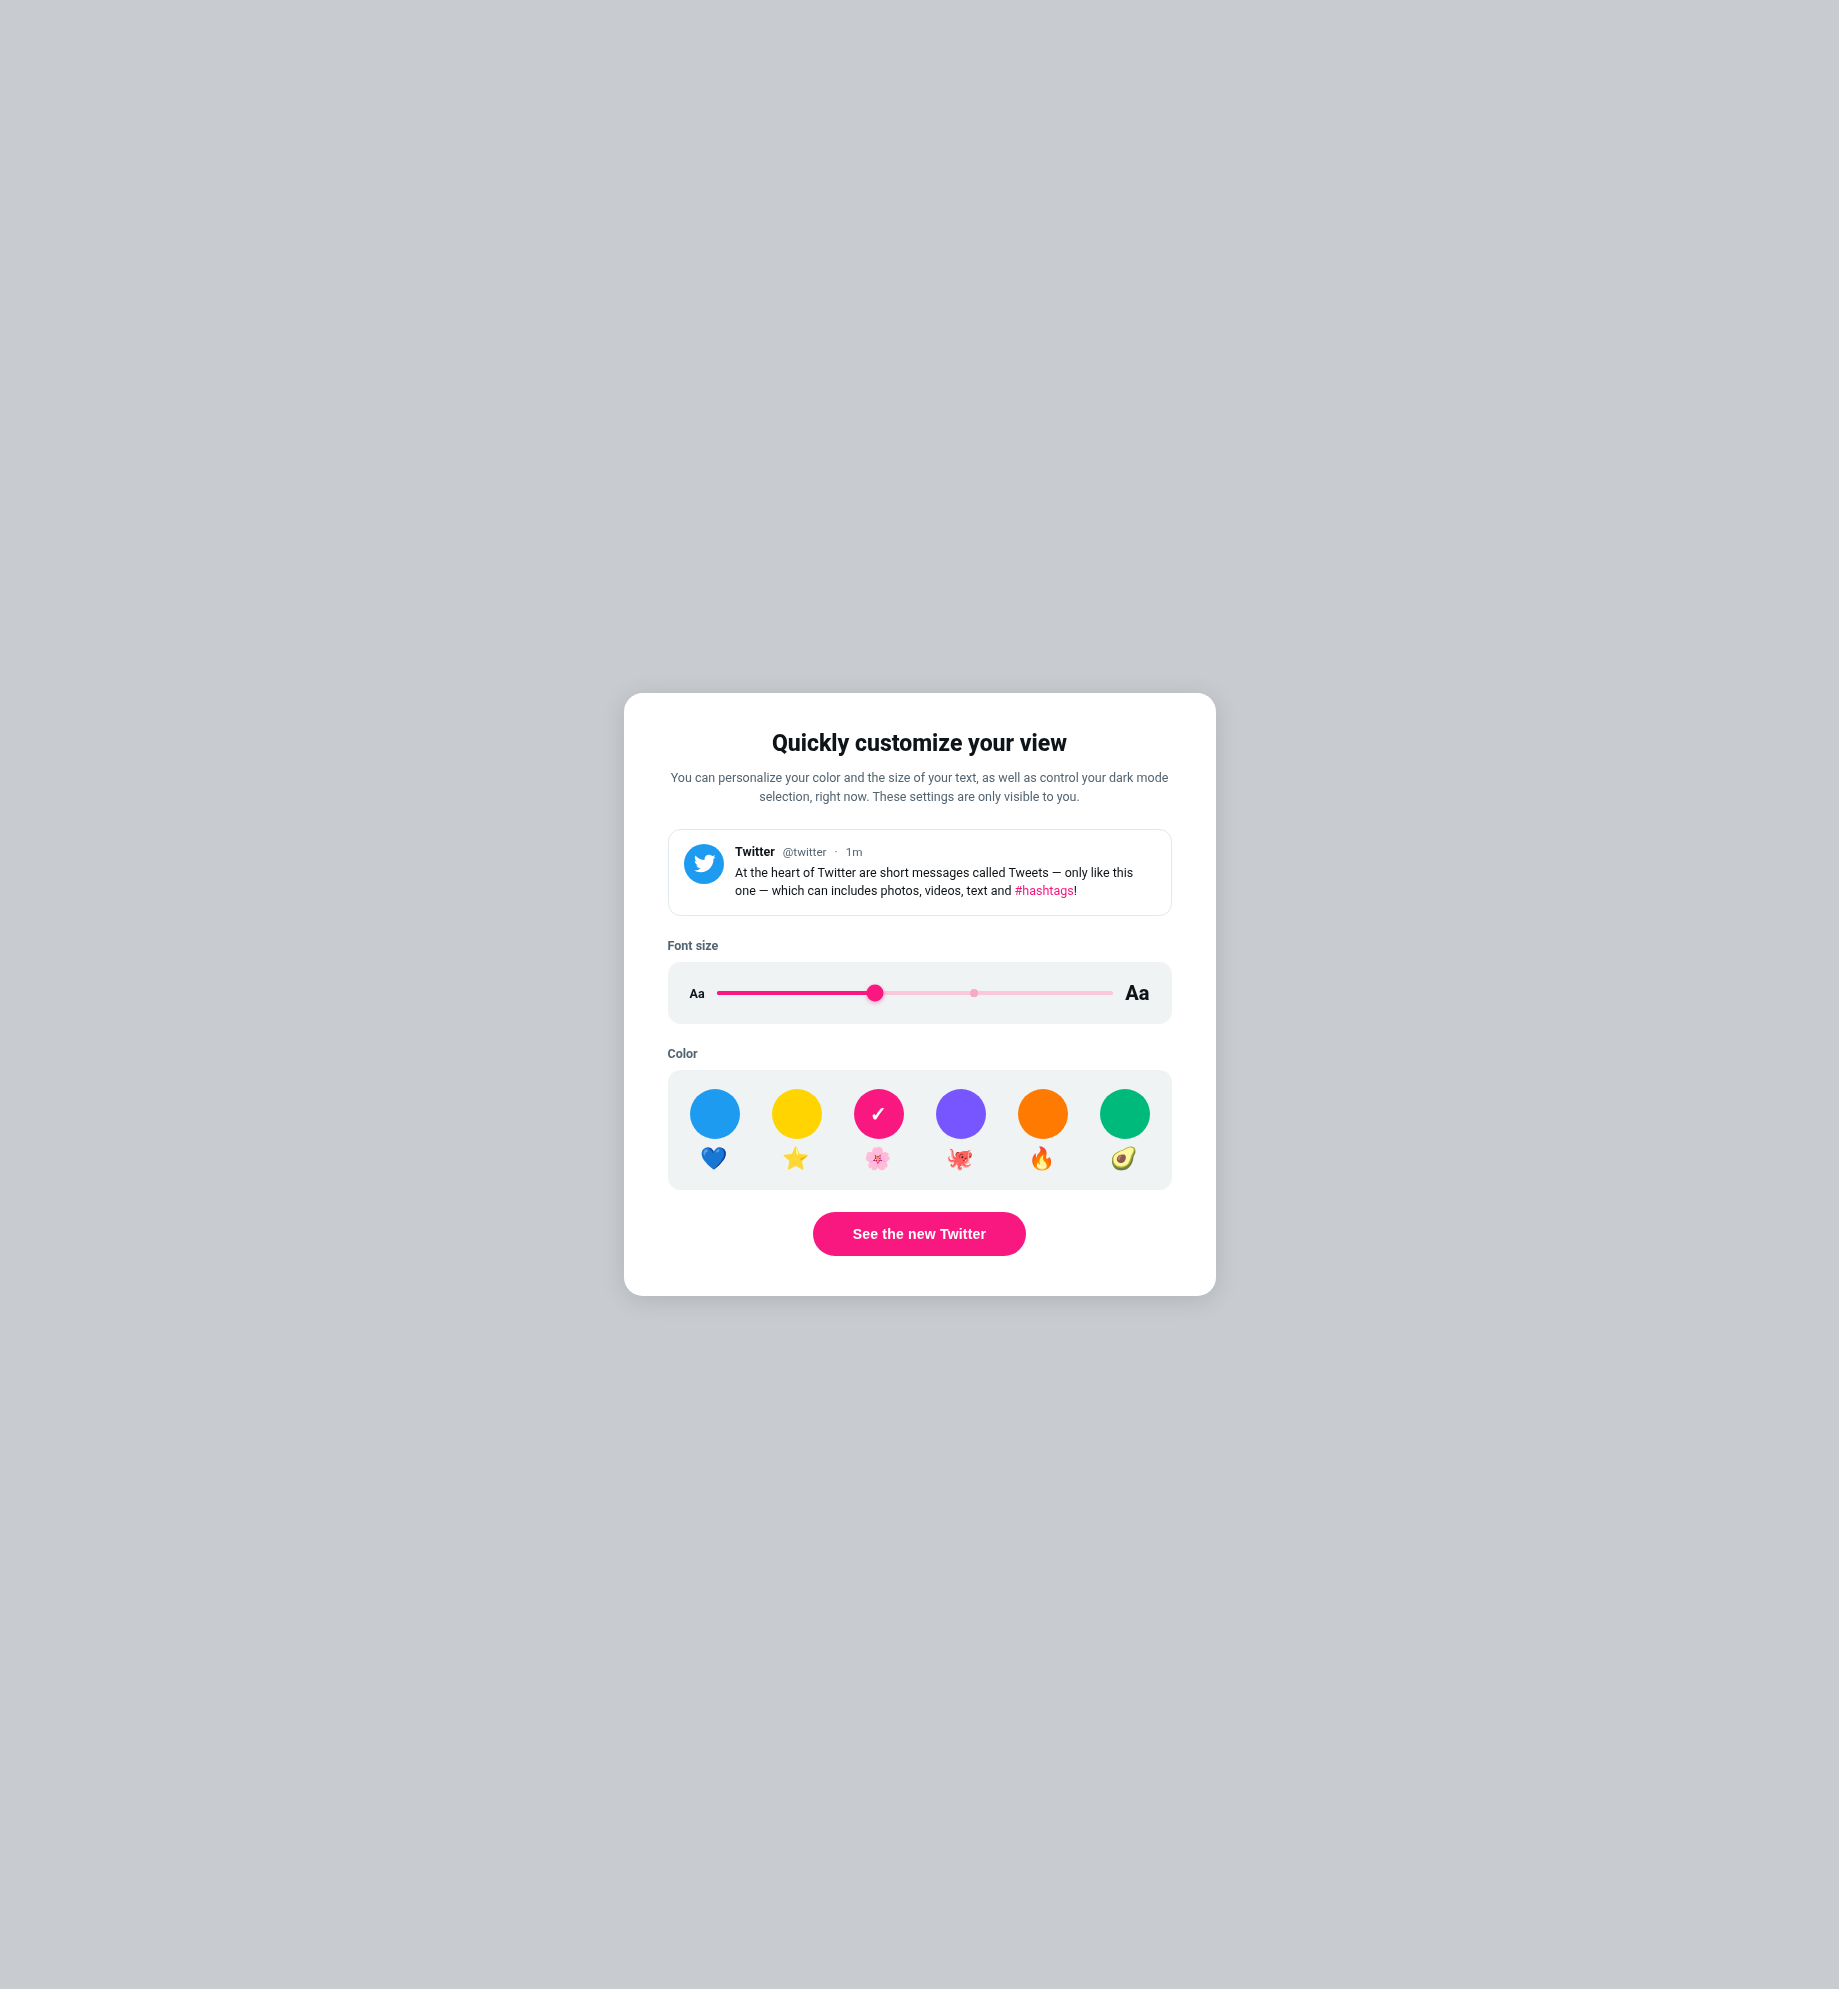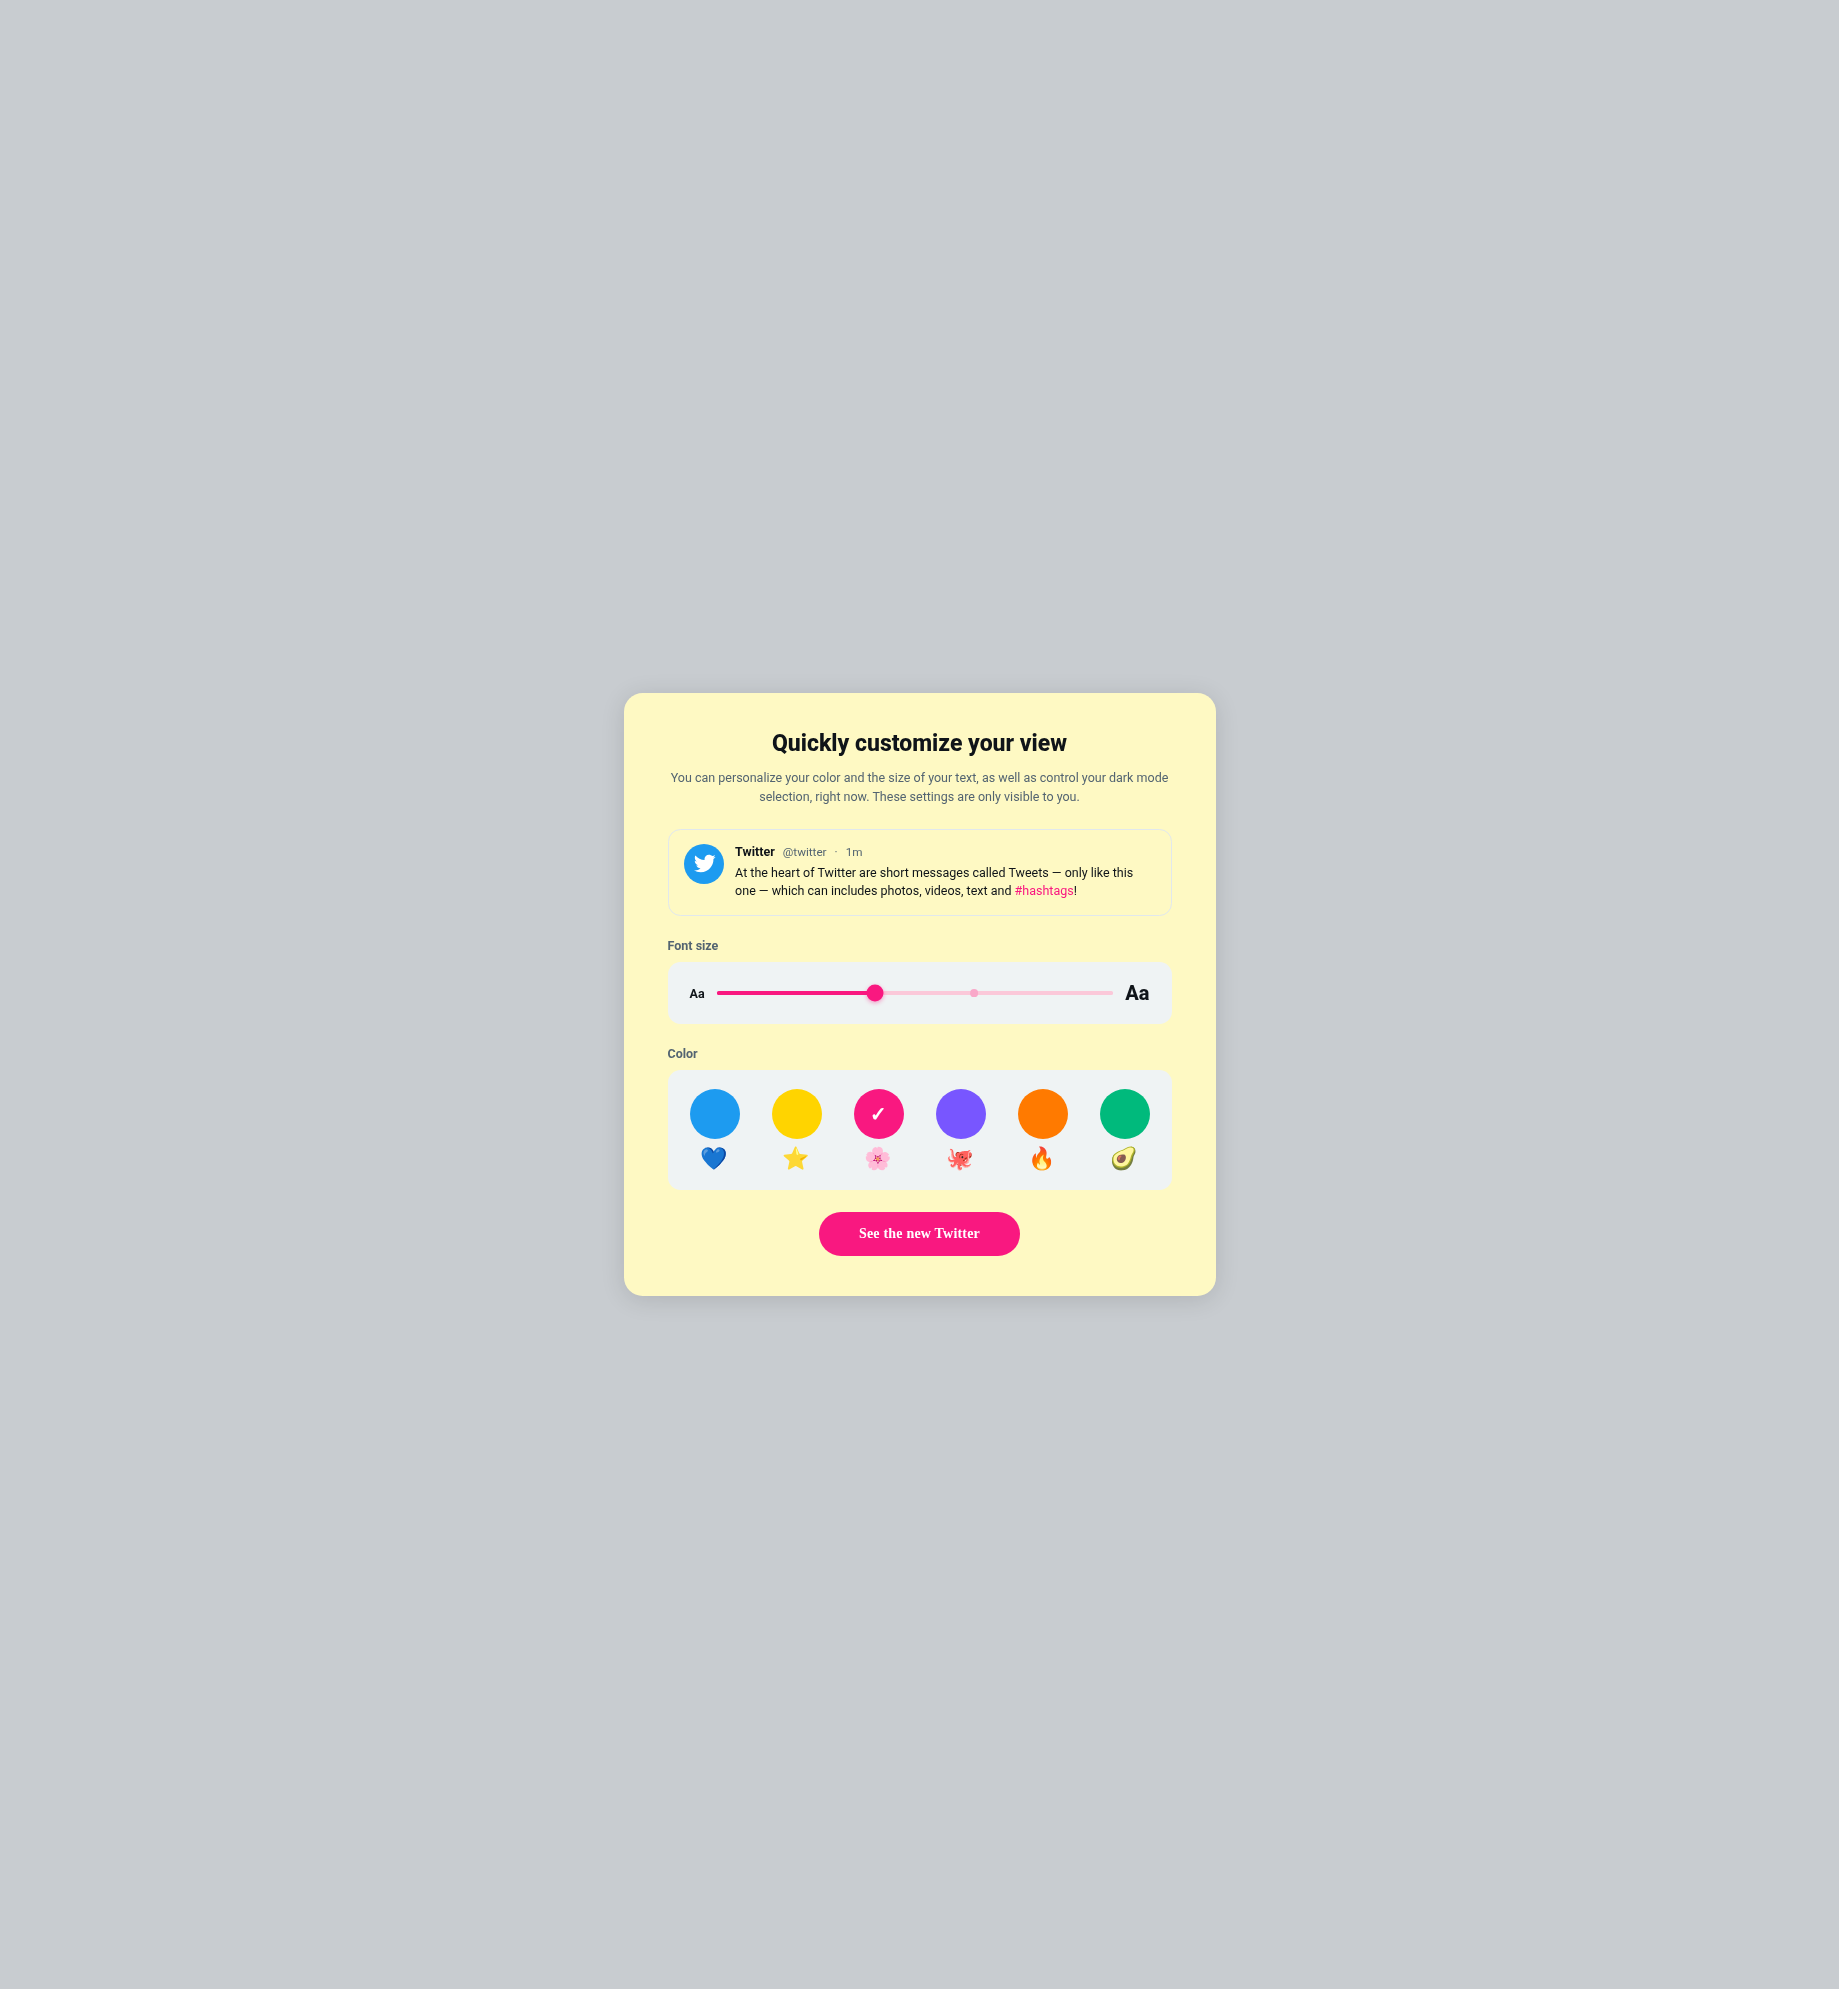--- a/index.html
+++ b/index.html
@@ -15,7 +15,7 @@
     }
 
     .modal {
-      background: #fef9c3;
+      background: #ffffff;
       border-radius: 18.7px;
       padding: 37px 44px 40px;
       max-width: 592px;

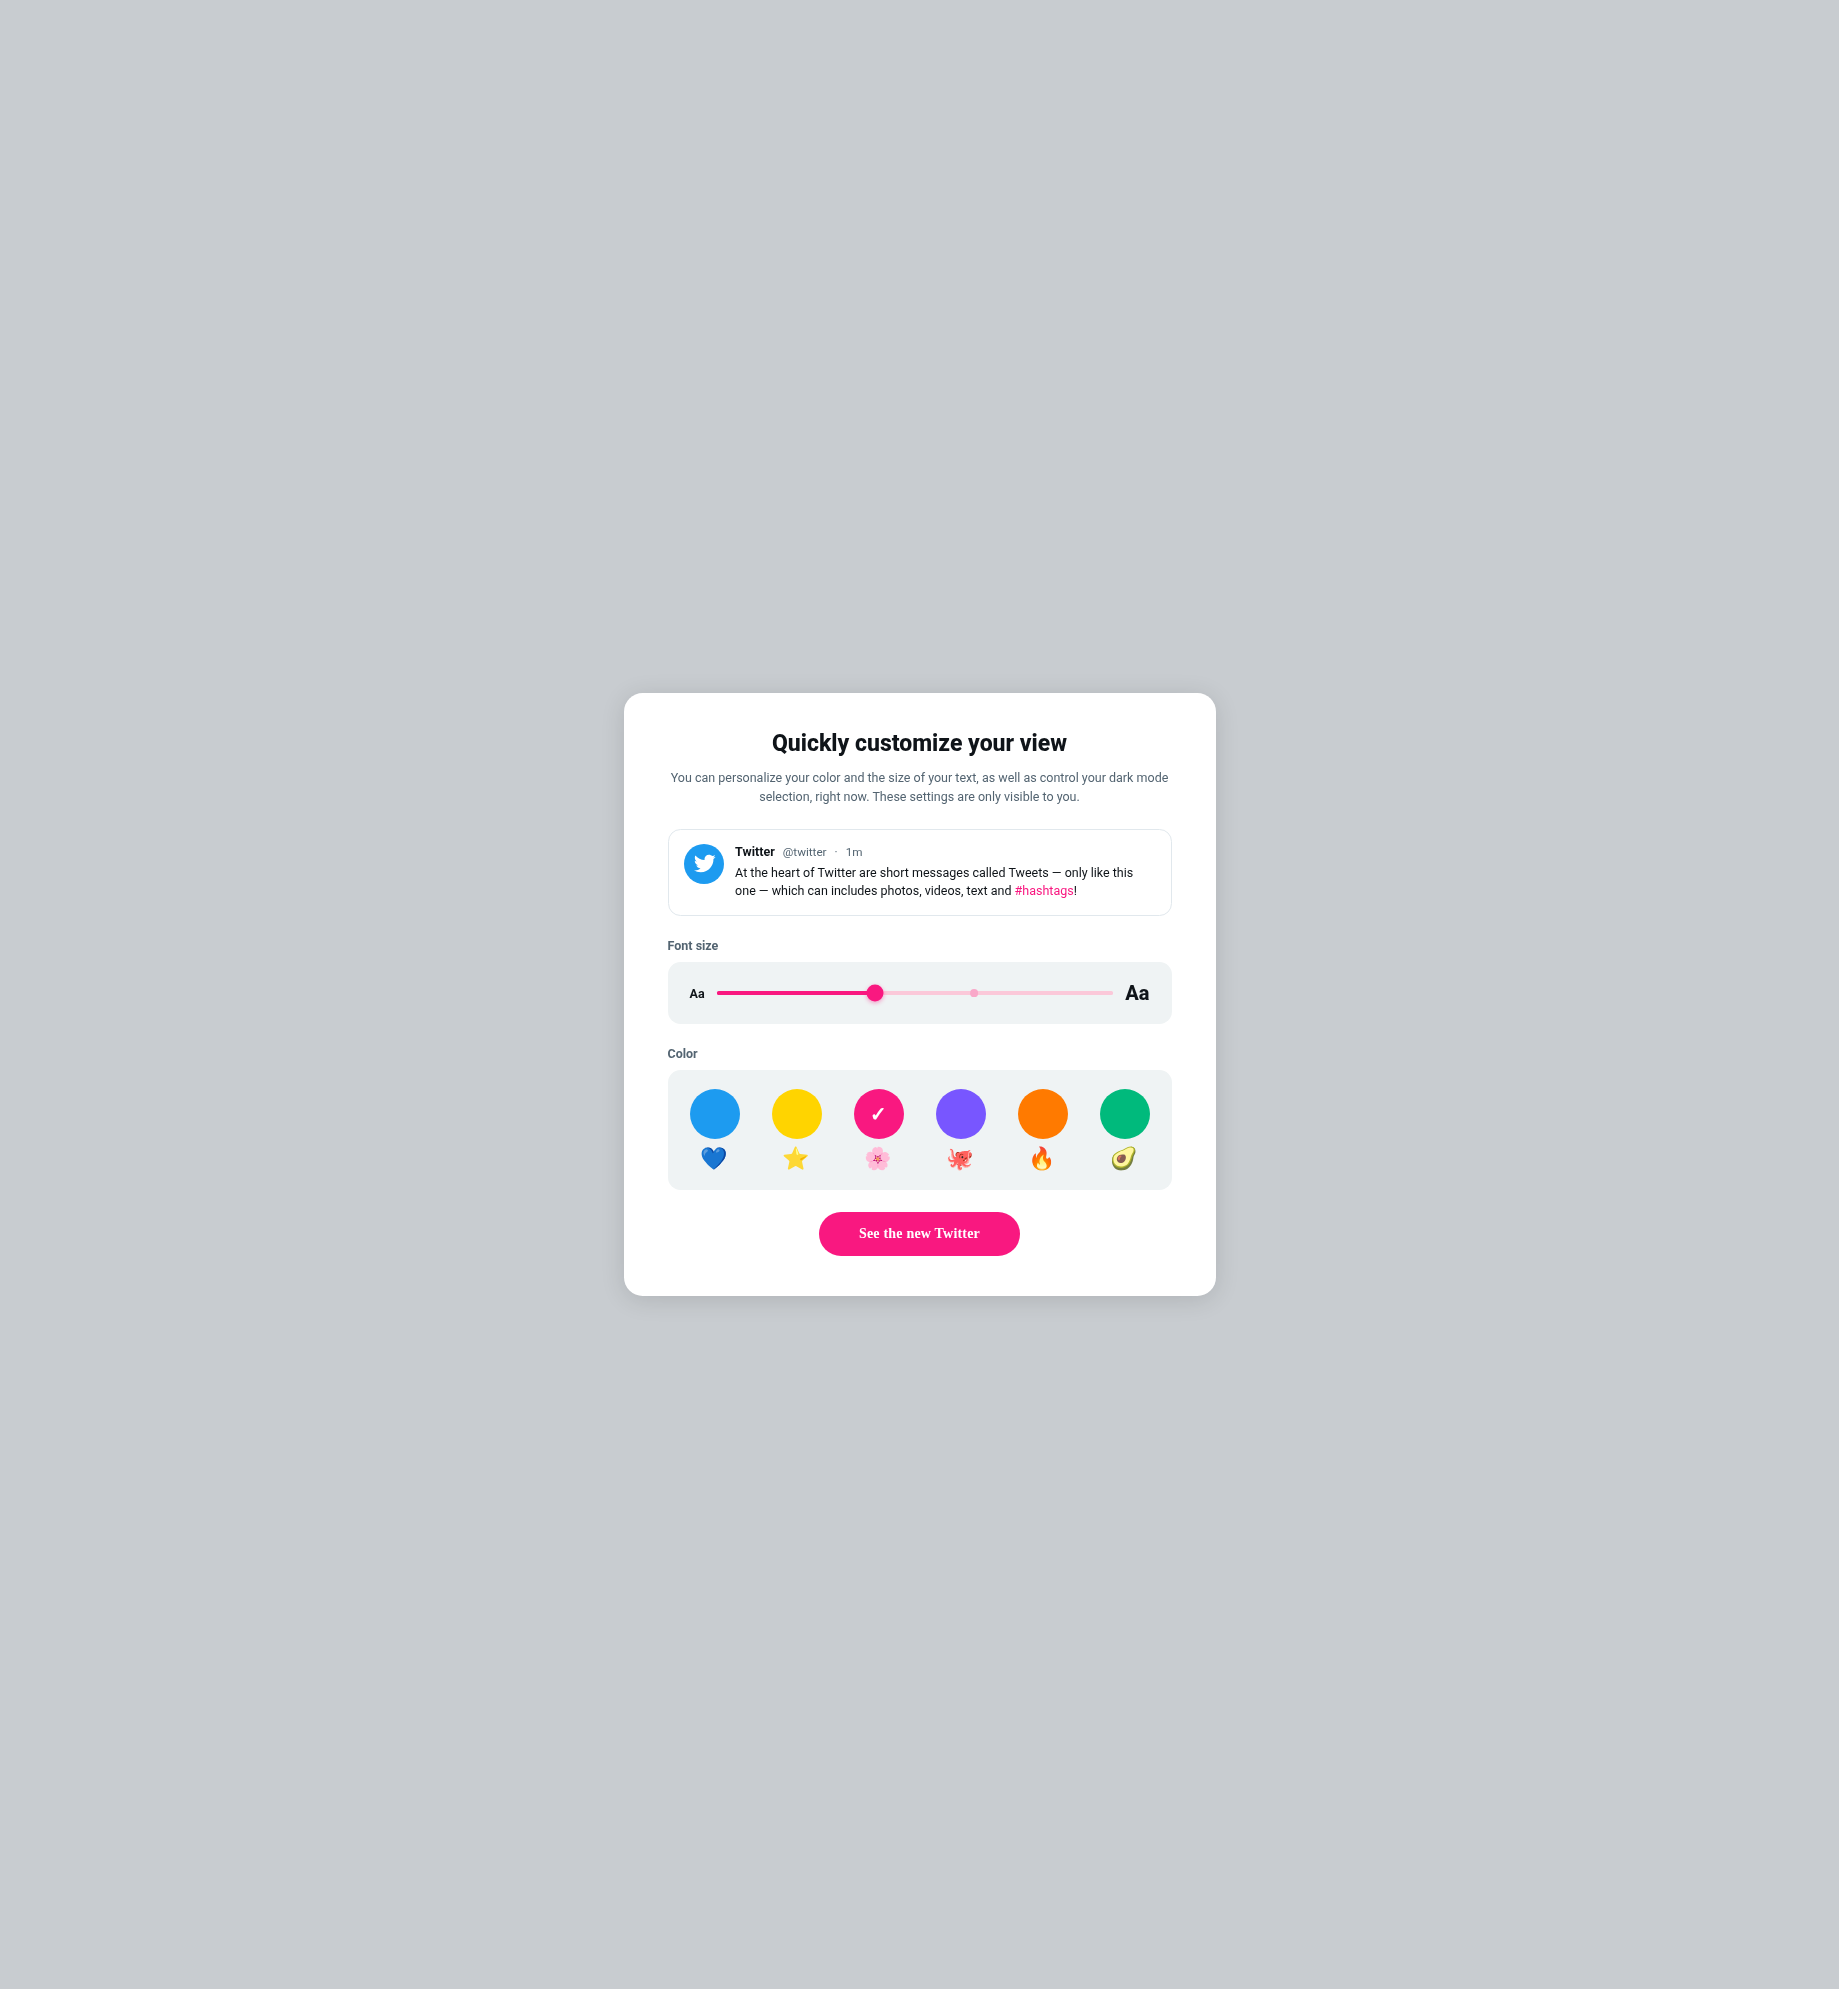--- a/index.html
+++ b/index.html
@@ -312,7 +312,6 @@
       font-weight: 700;
       cursor: pointer;
       letter-spacing: 0.2px;
-      font-family: Liberation Serif, serif;
     }
   </style>
 </head>

